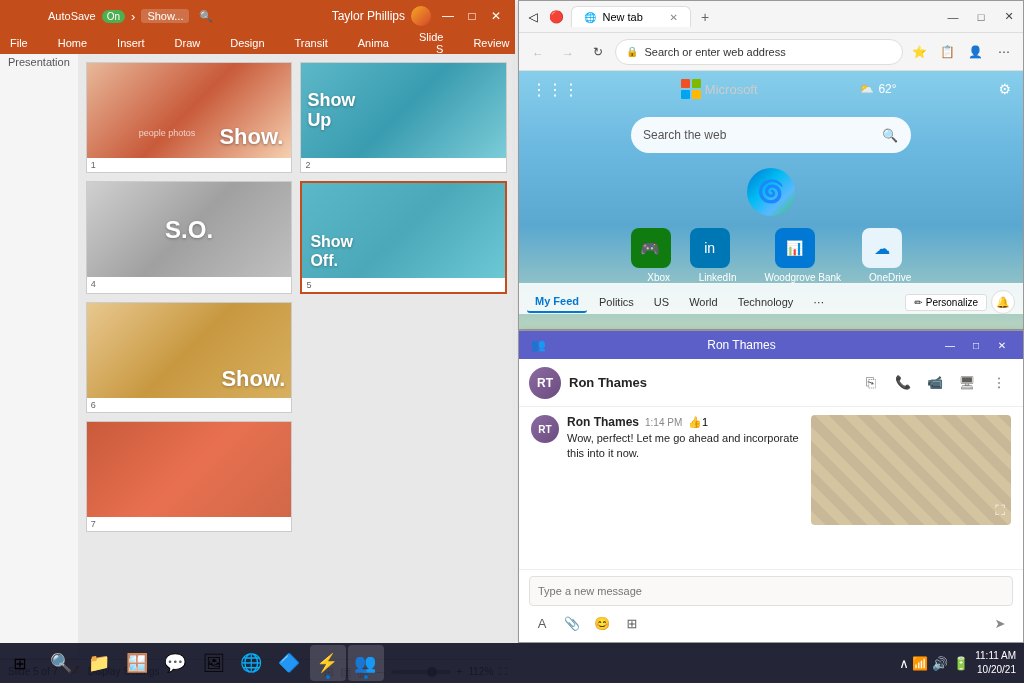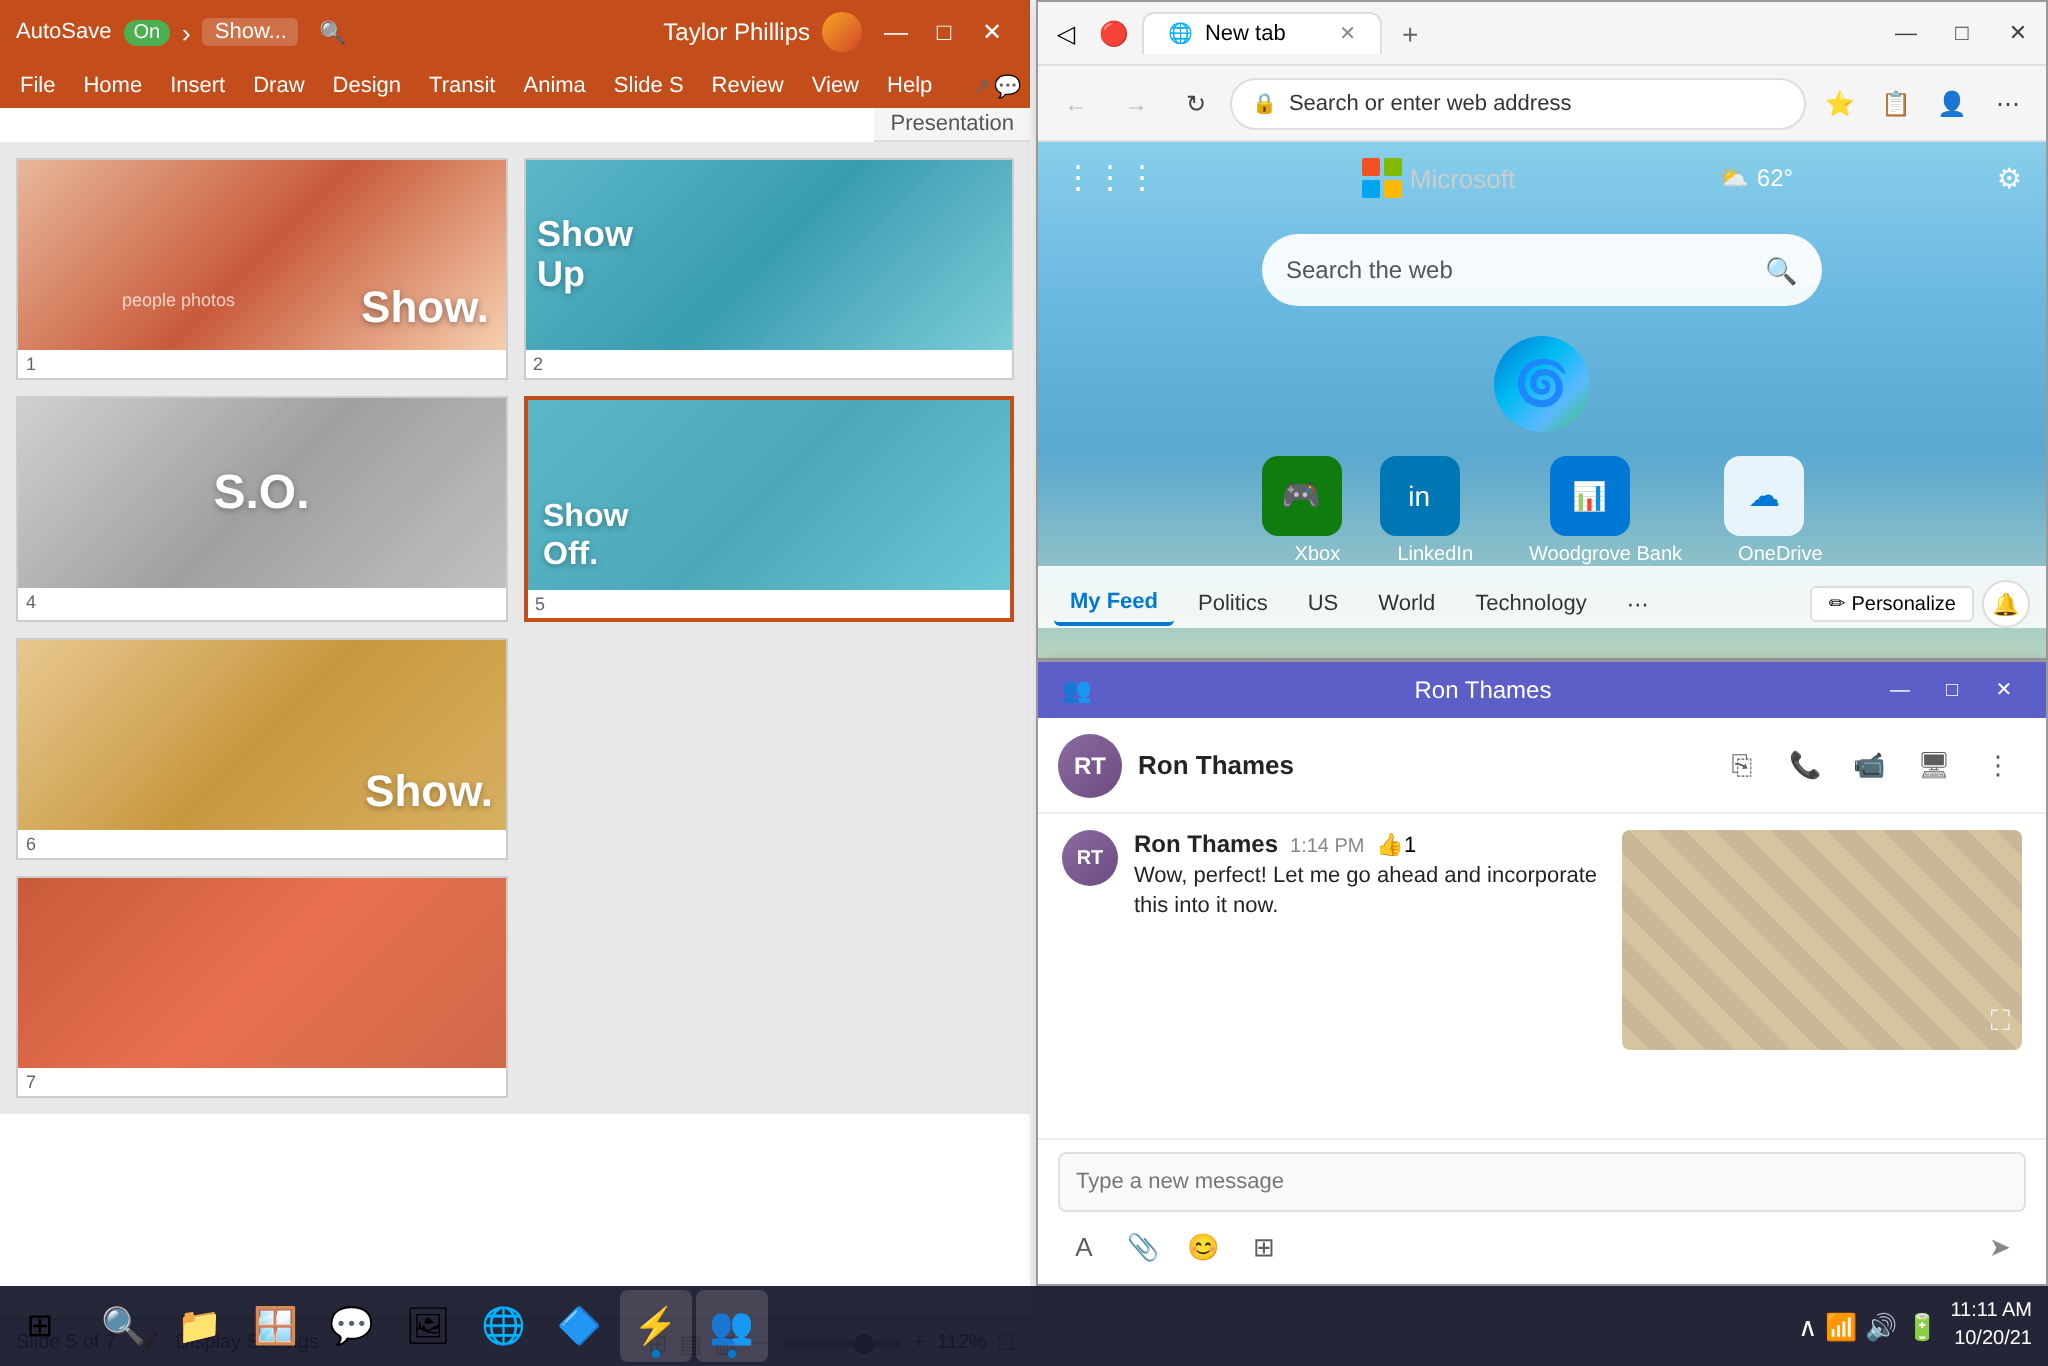--- a/index.html
+++ b/index.html
@@ -28,6 +28,7 @@
       align-items: center;
       gap: 6px;
       flex: 1;
+      margin-left: 40px;
     }
     .autosave-label {
       color: white;

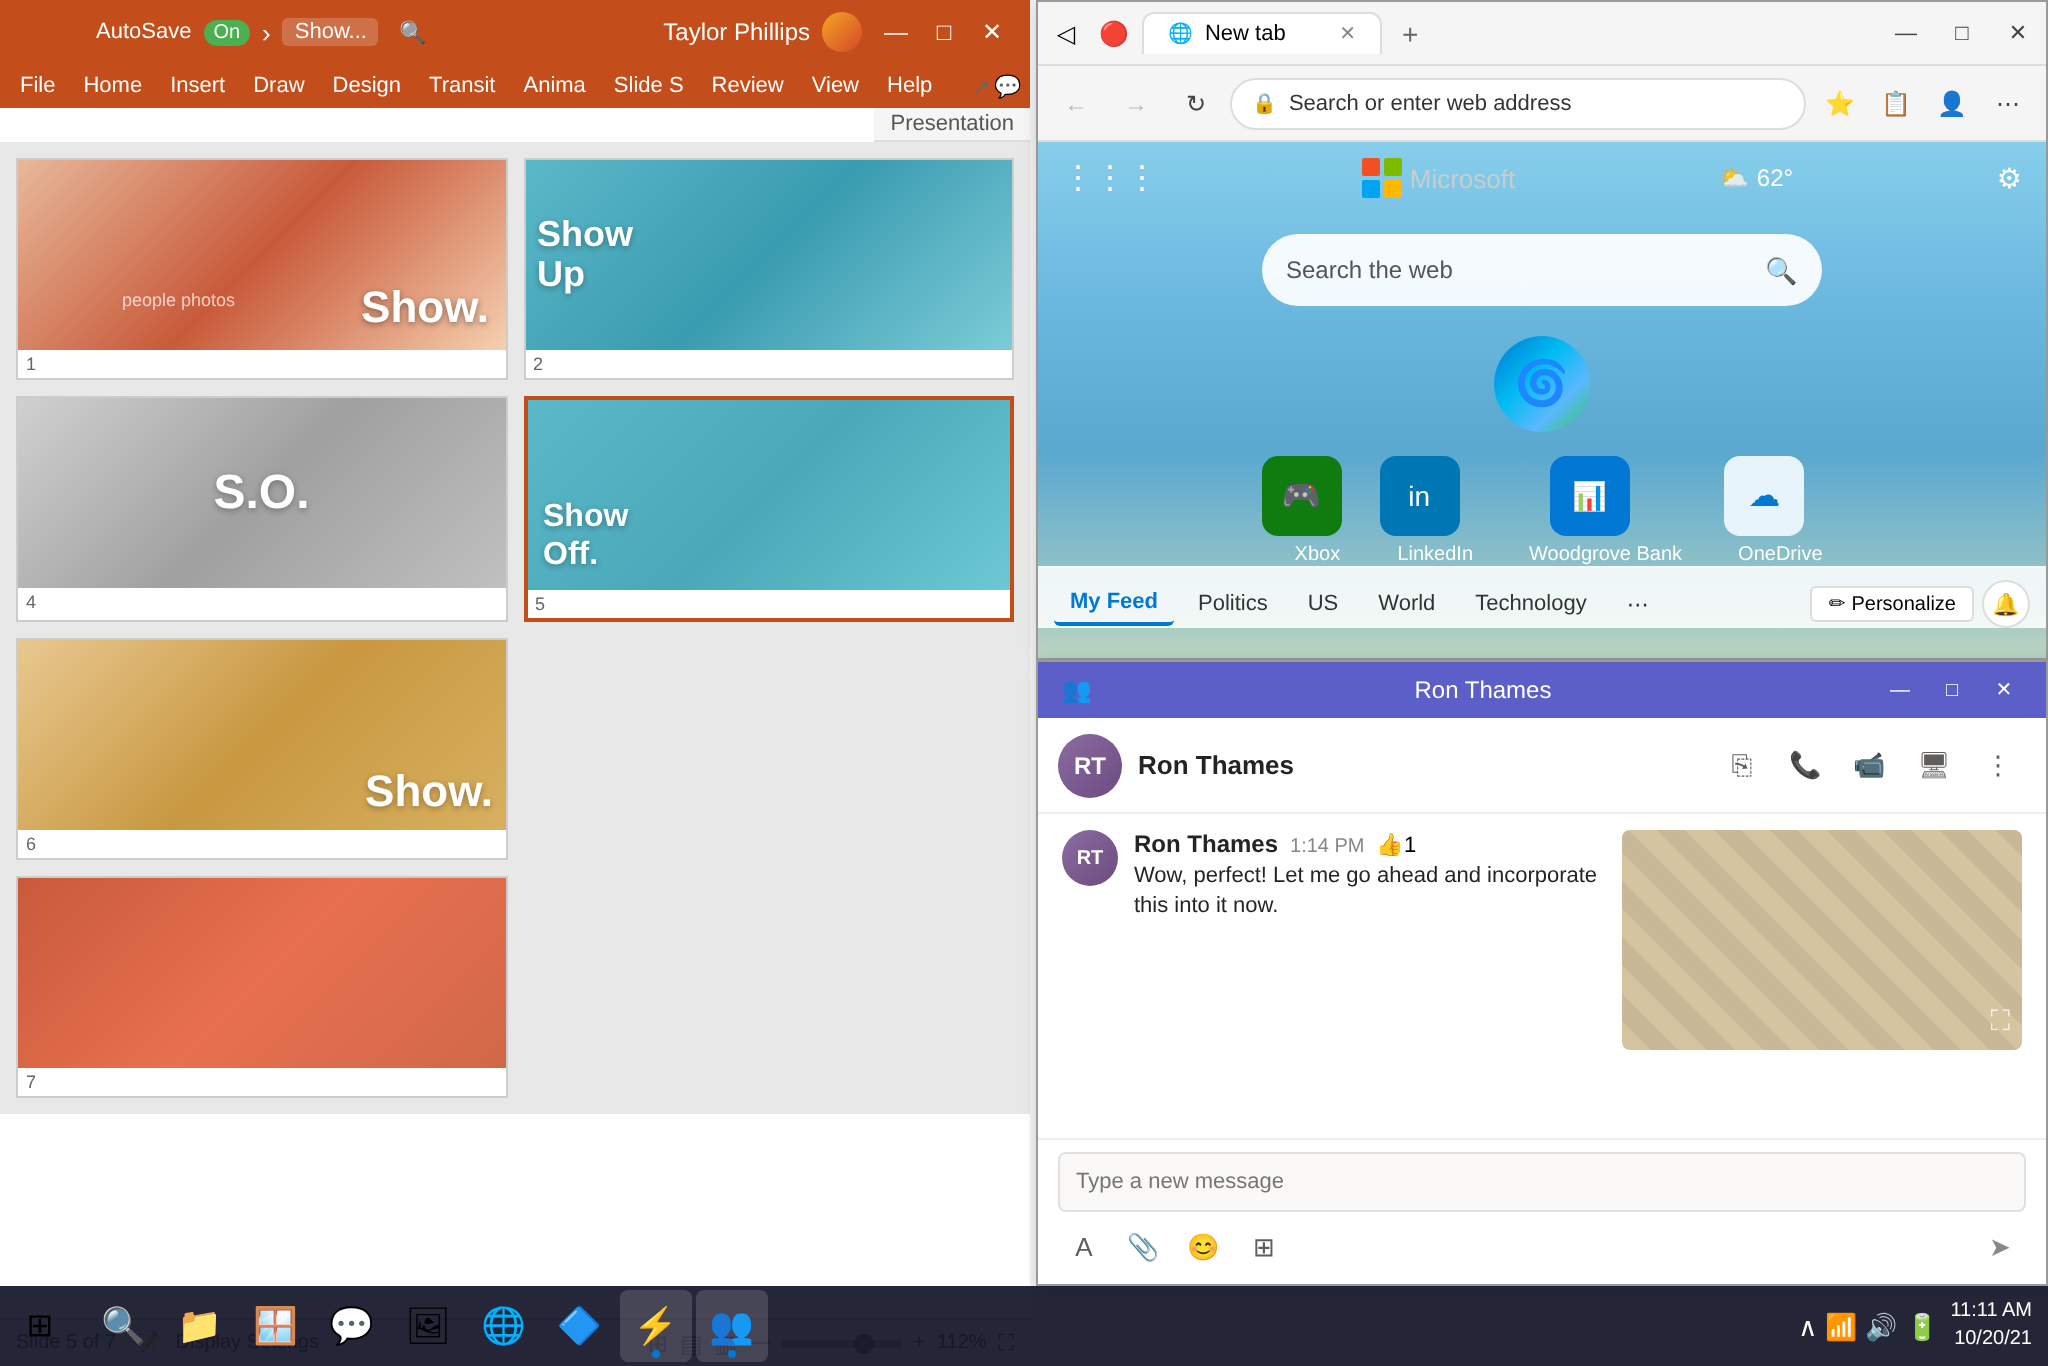--- a/index.html
+++ b/index.html
@@ -76,7 +76,7 @@
       display: flex;
       align-items: center;
       padding: 0 4px;
-      gap: 2px;
+      gap: 18px;
       text-align: right;
     }
     .menu-item {

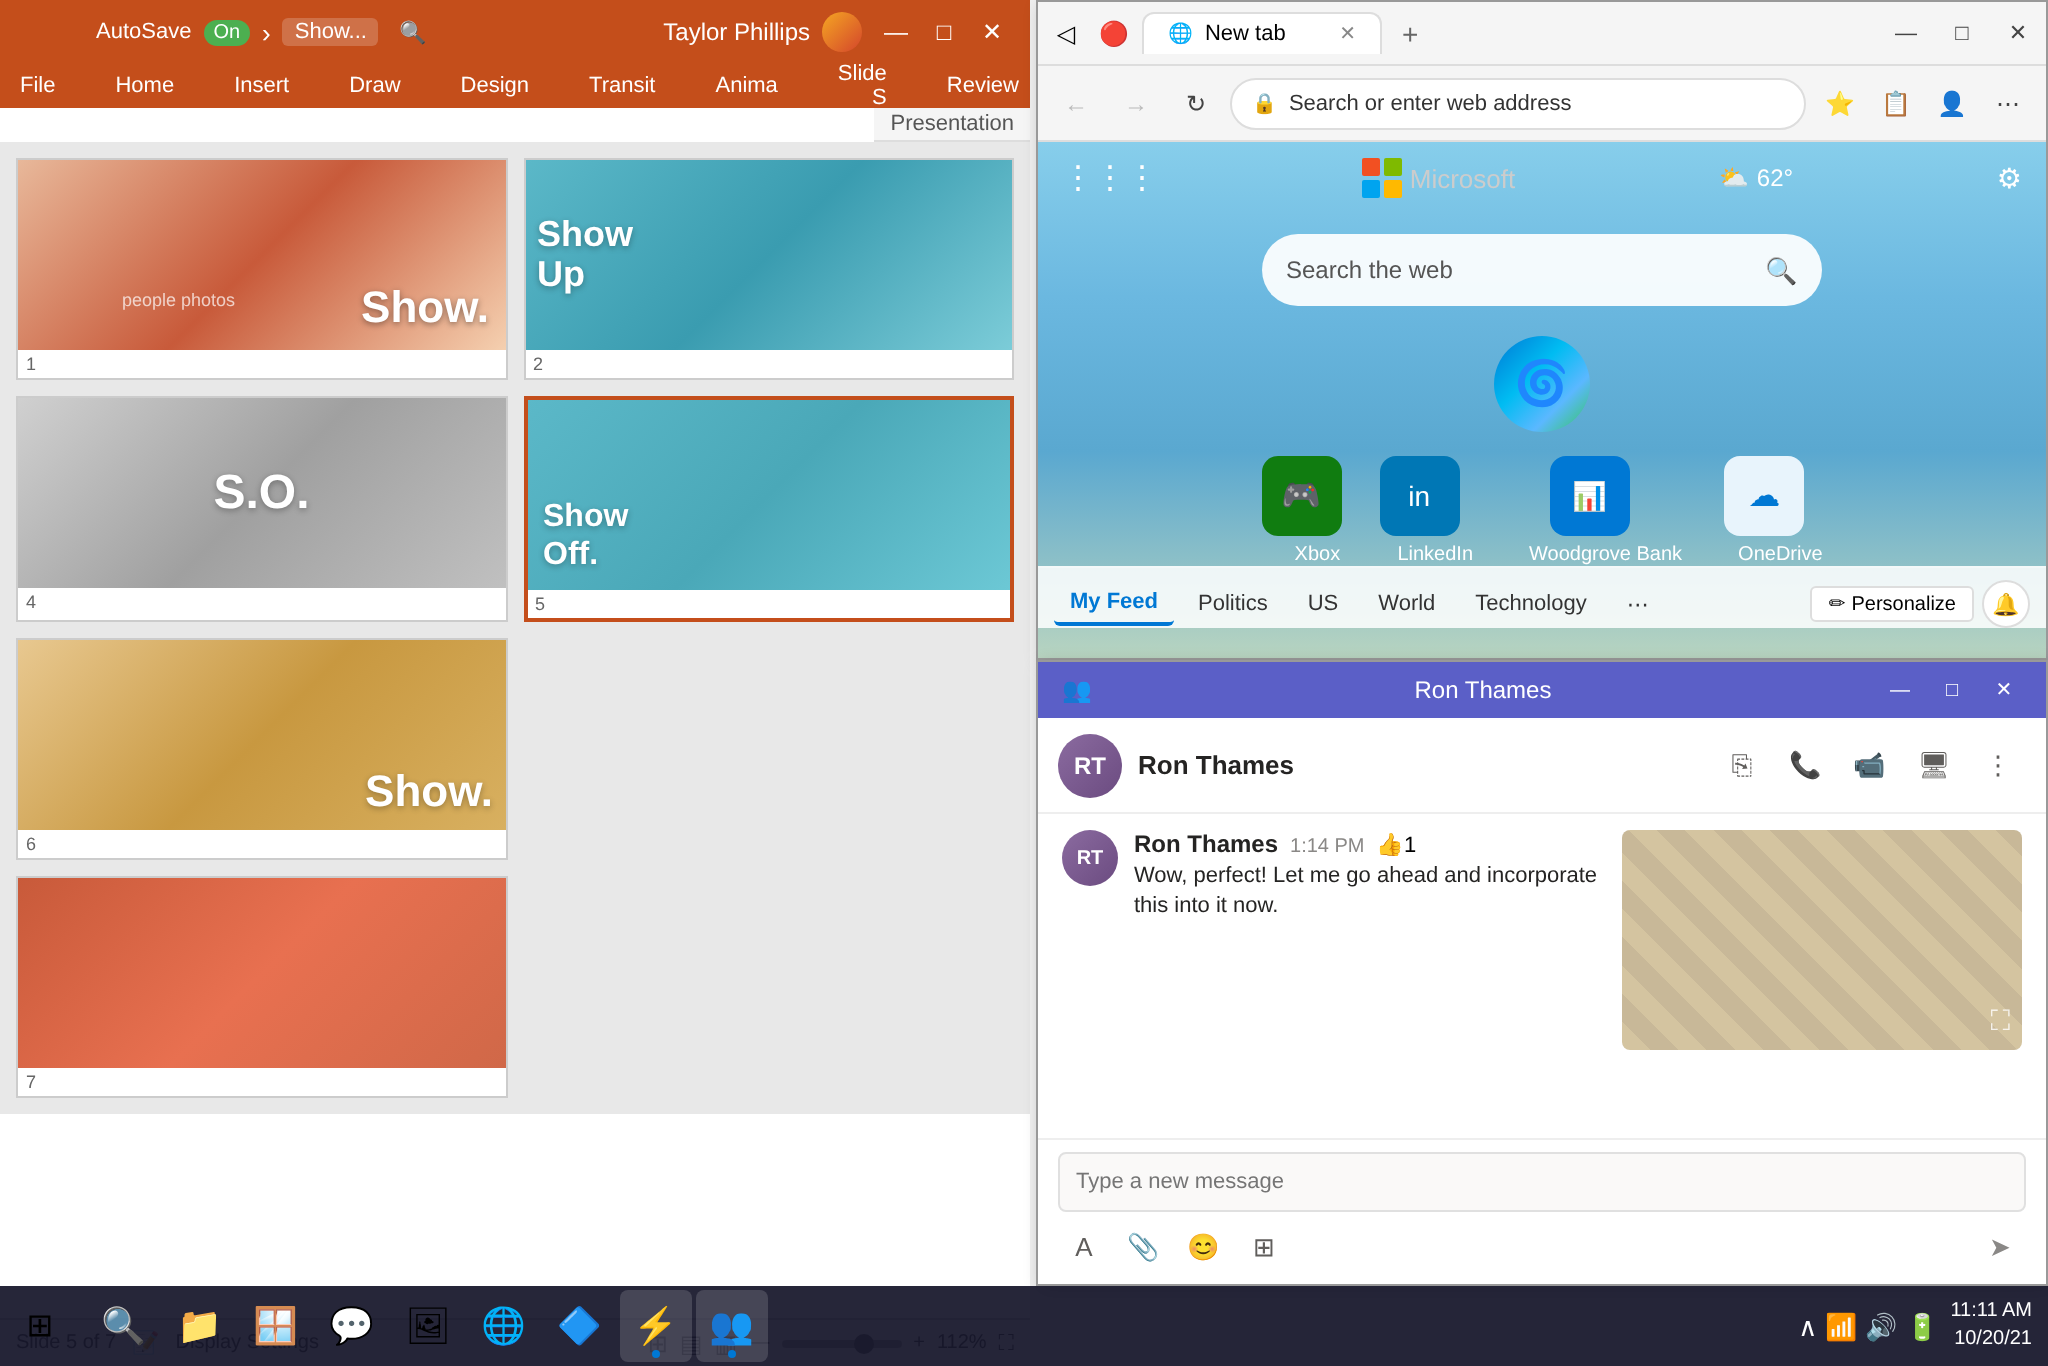--- a/index.html
+++ b/index.html
@@ -634,10 +634,9 @@
 
     .slide-panel-wrapper {
       display: flex;
-      flex-direction: column;
+      flex-direction: row;
       flex: 1;
       overflow: hidden;
-      align-items: flex-end;
     }
   </style>
 </head>

